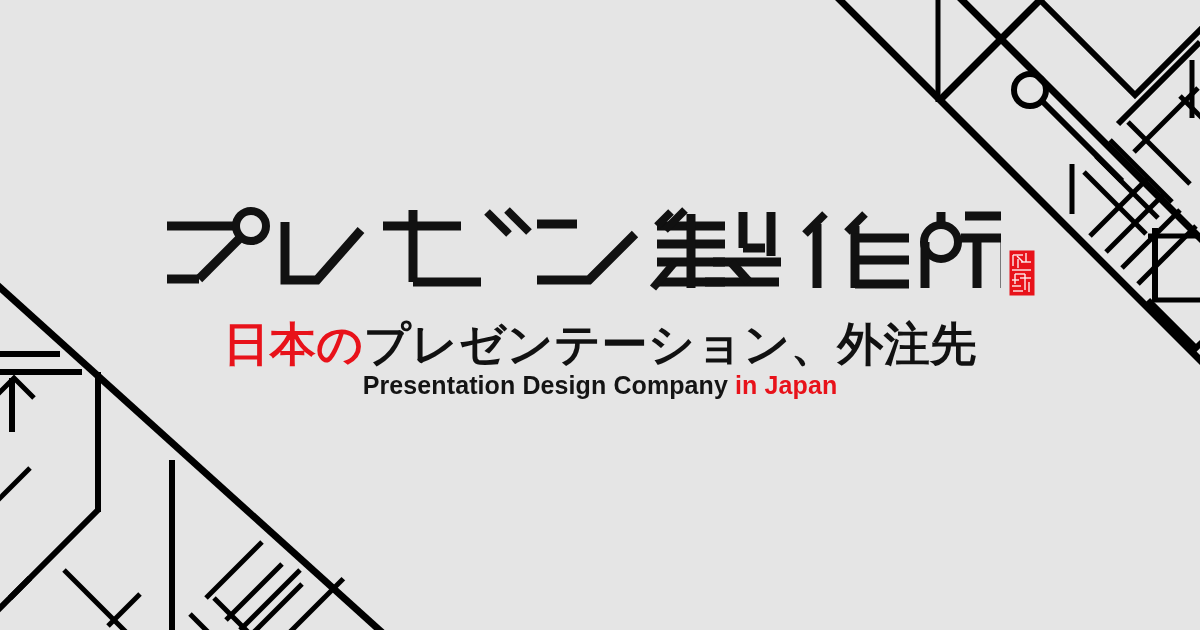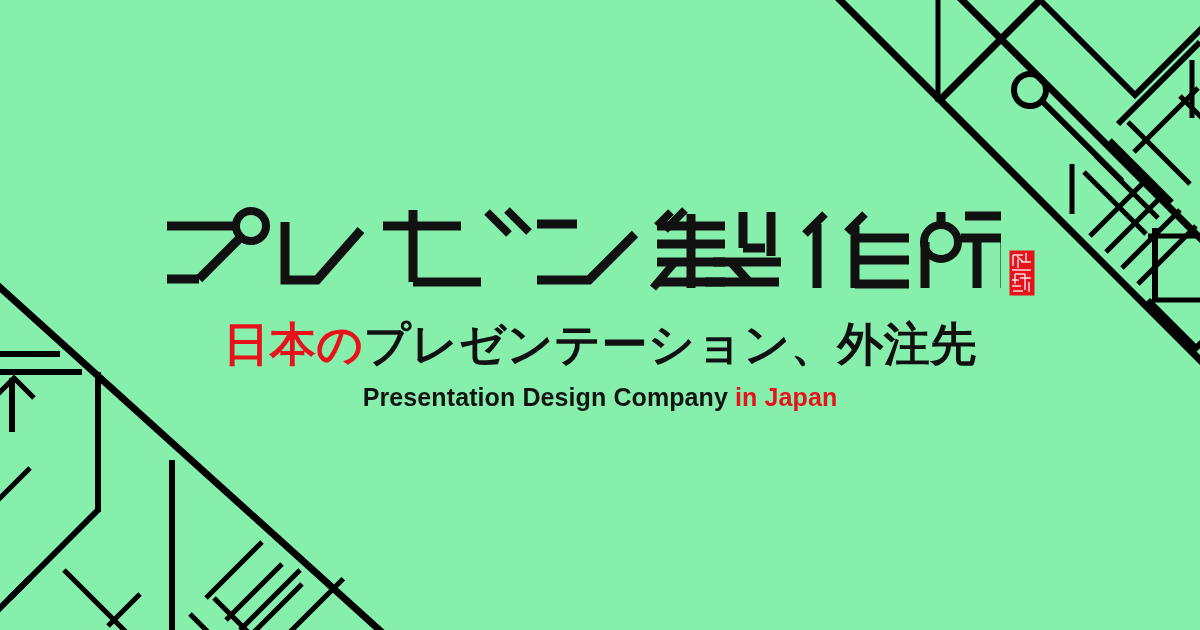--- a/index.html
+++ b/index.html
@@ -14,7 +14,7 @@
   #stage{
     position:relative;
     width:1200px;height:630px;
-    background:#86efac;
+    background:#e5e5e5;
     overflow:hidden;
   }
 

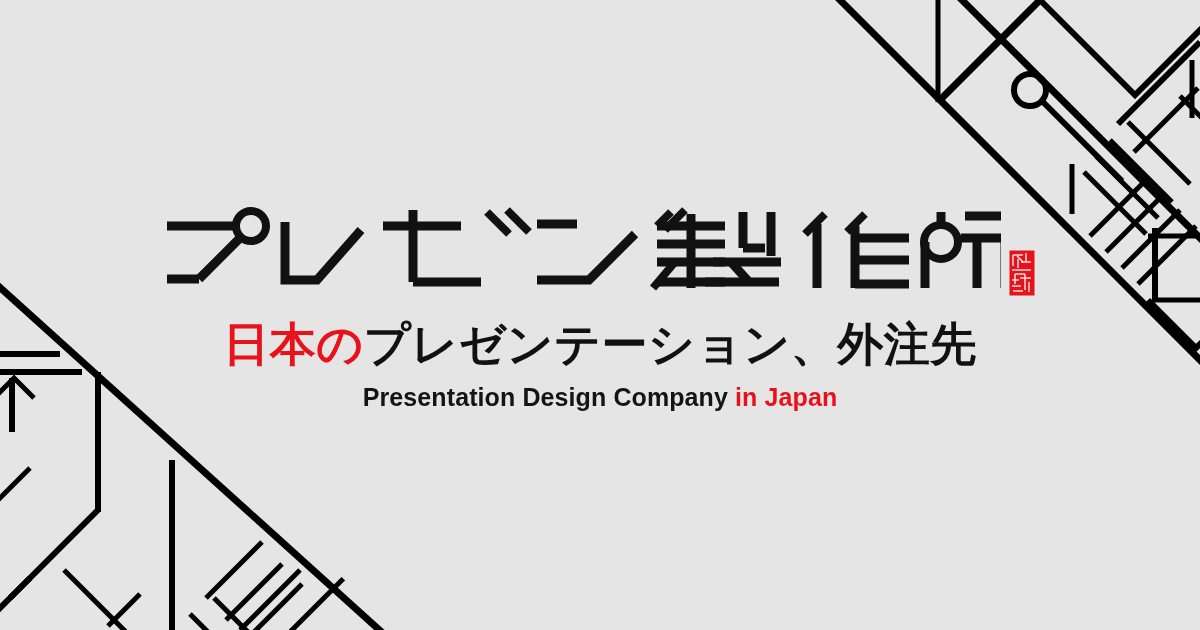--- a/index.html
+++ b/index.html
@@ -67,7 +67,6 @@
 
   
   #tagline-en{
-    margin-top:12px;
     font-family:"Liberation Sans","DejaVu Sans",sans-serif;
     font-size:25px;
     font-weight:700;

